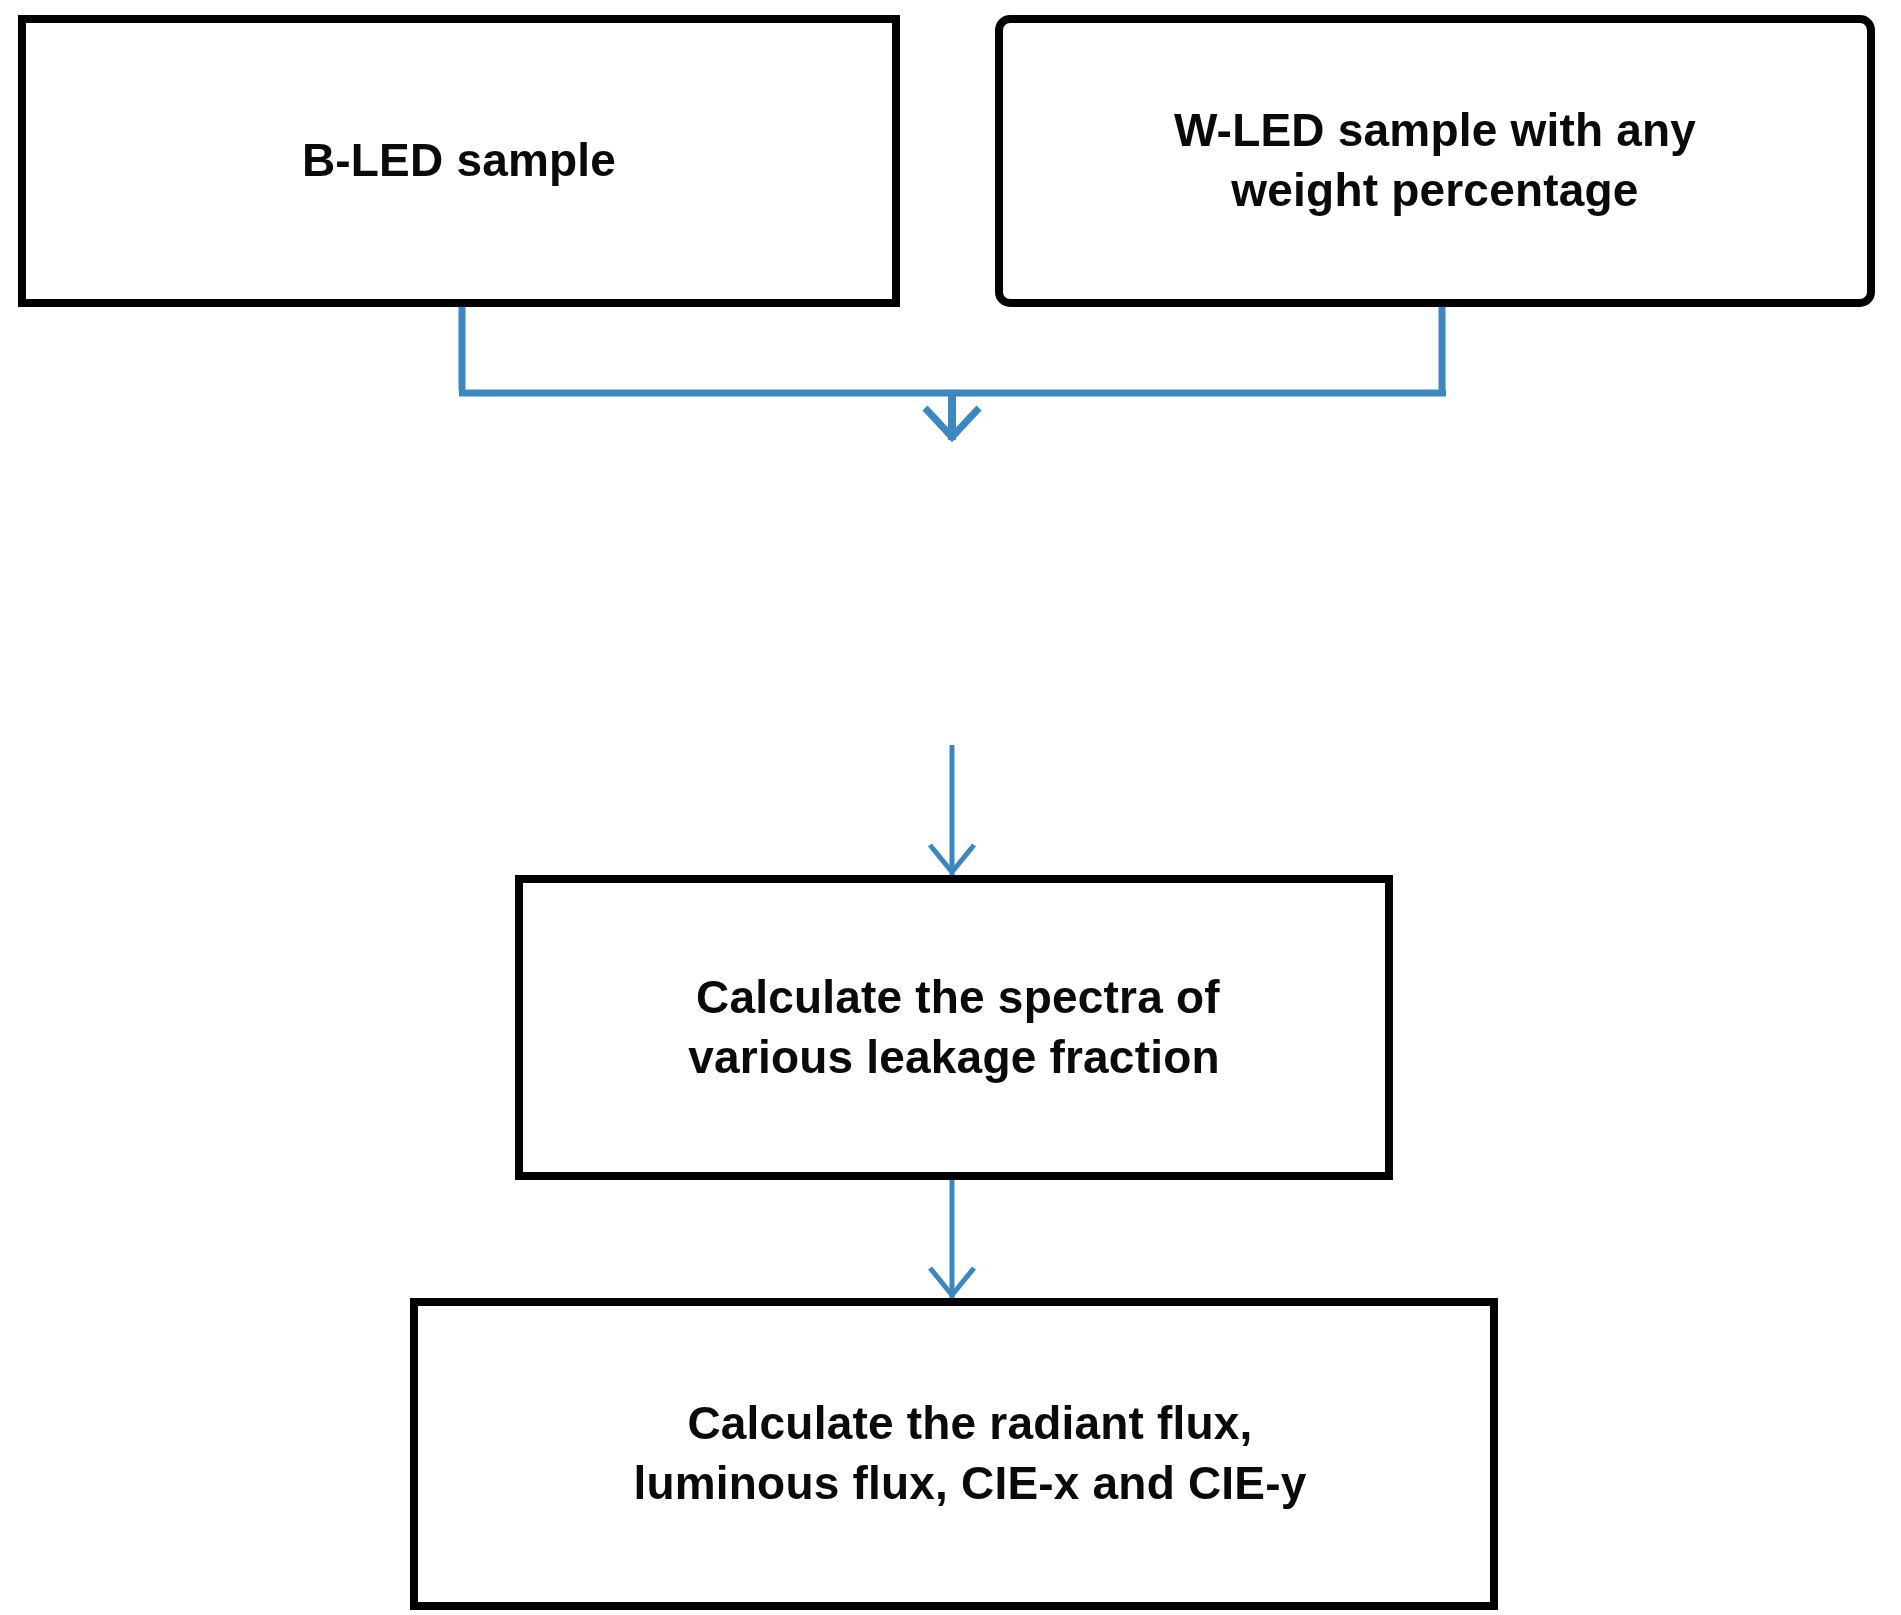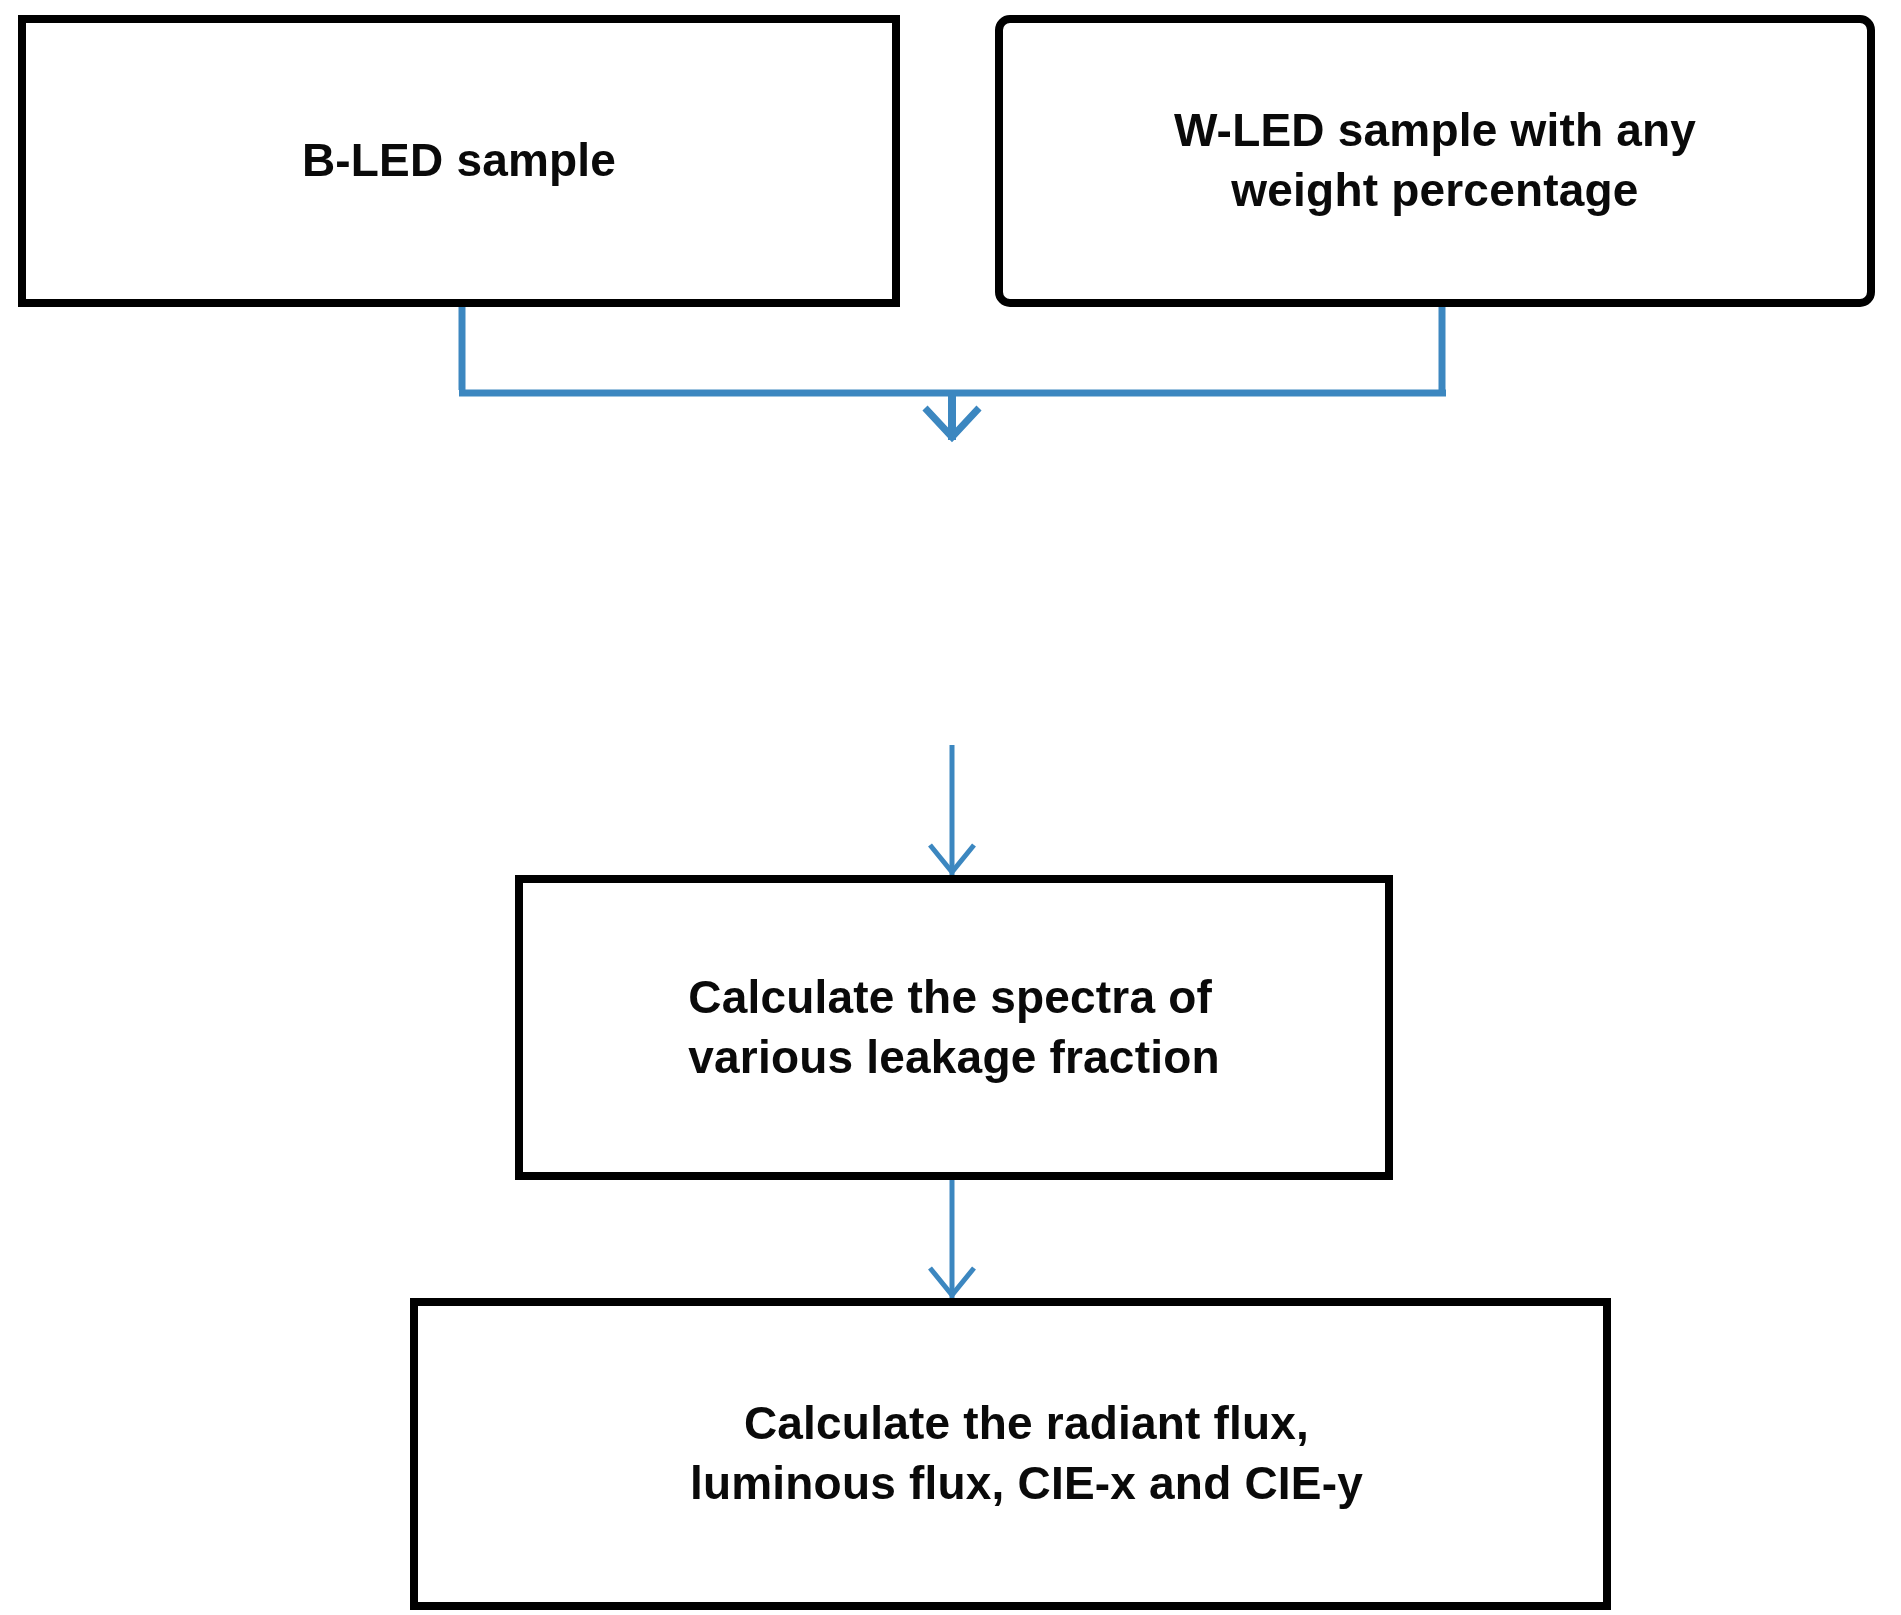--- a/index.html
+++ b/index.html
@@ -48,7 +48,7 @@
   #node-spectra     { left: 515px;  top: 875px;  width: 878px;  height: 305px; }
   #node-flux        { left: 410px;  top: 1298px; width: 1201px; height: 312px; padding-left: 32px; }
 
-  #node-spectra .node-text { text-align: left; }
+  #node-spectra .node-text { text-align: right; }
   #node-flux    .node-text { text-align: center; }
 
   

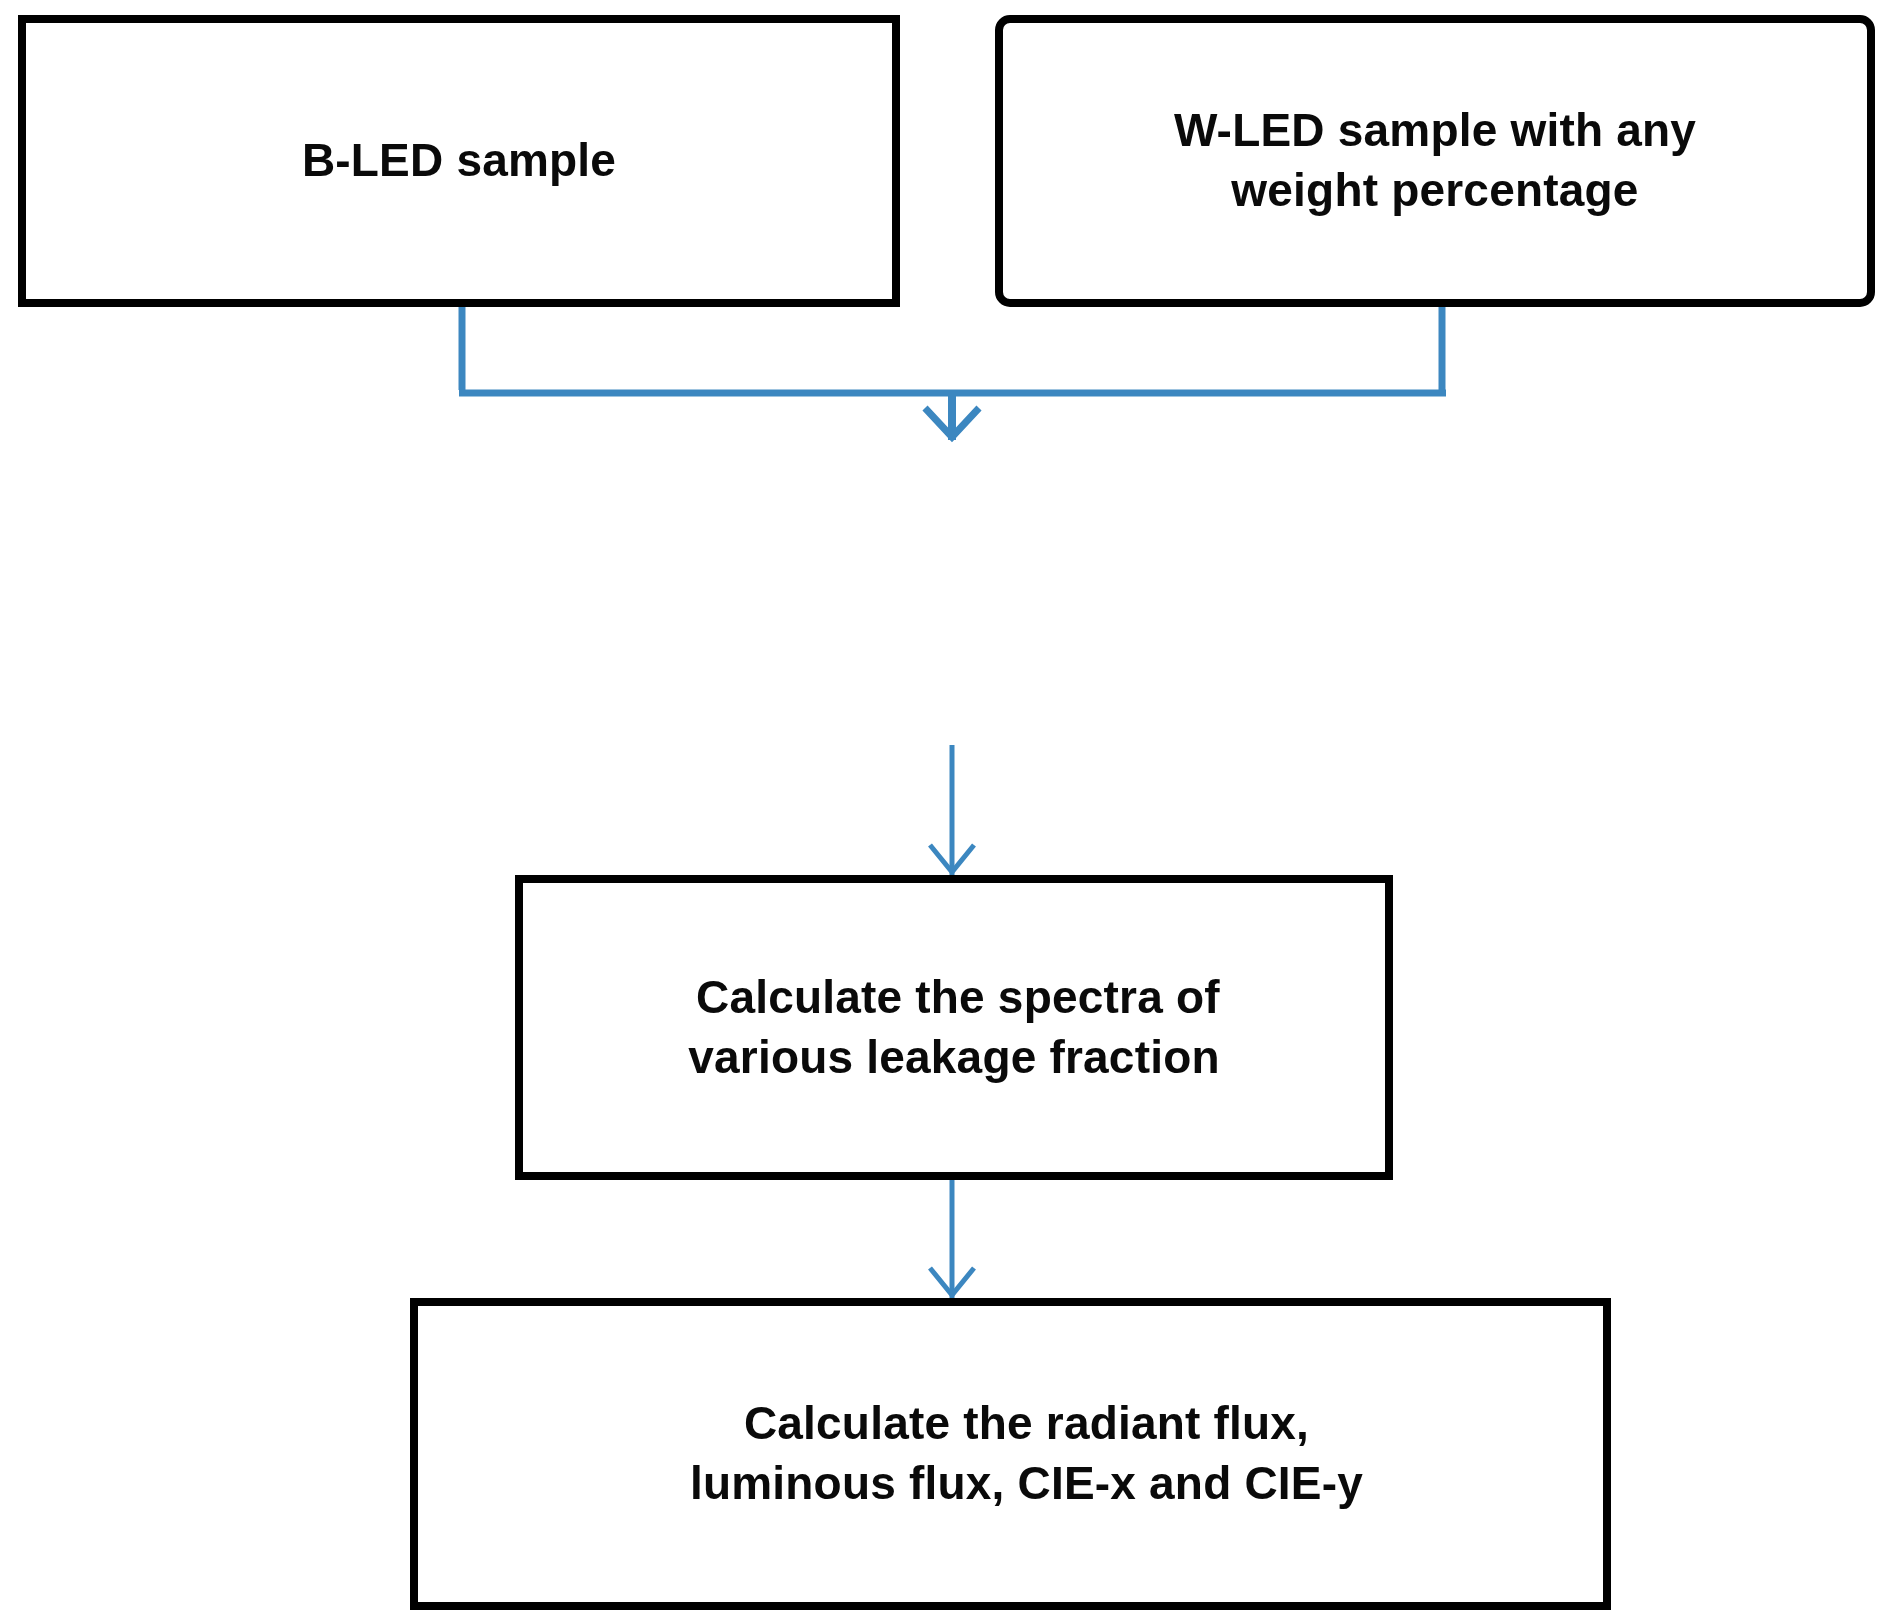--- a/index.html
+++ b/index.html
@@ -46,7 +46,7 @@
   #node-wled        { left: 995px;  top: 15px;   width: 880px;  height: 292px; border-radius: 15px; }
   #node-phosphor    { left: 515px;  top: 440px;  width: 878px;  height: 305px; }
   #node-spectra     { left: 515px;  top: 875px;  width: 878px;  height: 305px; }
-  #node-flux        { left: 410px;  top: 1298px; width: 1201px; height: 312px; padding-left: 32px; }
+  #node-flux        { left: 410px;  top: 1298px; width: 1088px; height: 312px; padding-left: 32px; }
 
   #node-spectra .node-text { text-align: right; }
   #node-flux    .node-text { text-align: center; }

